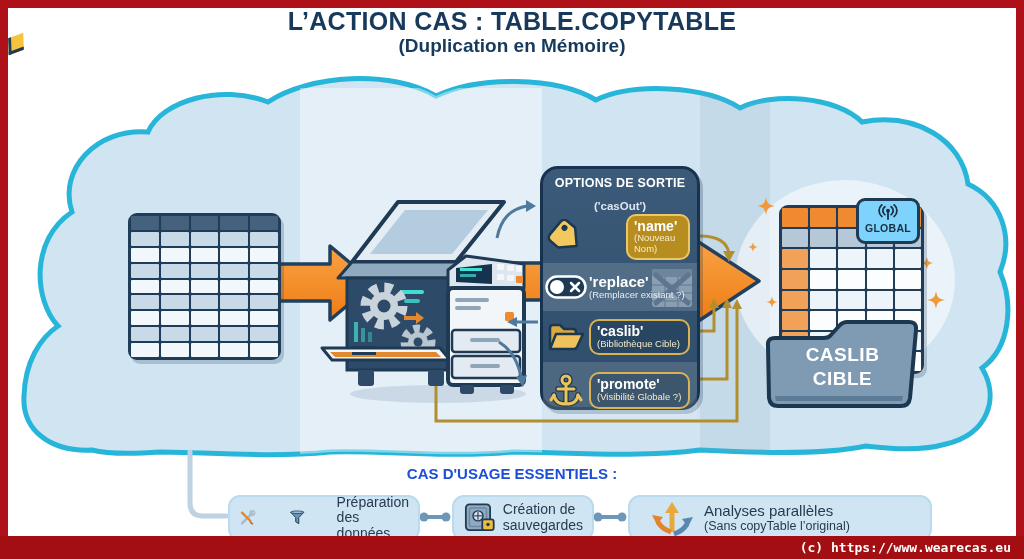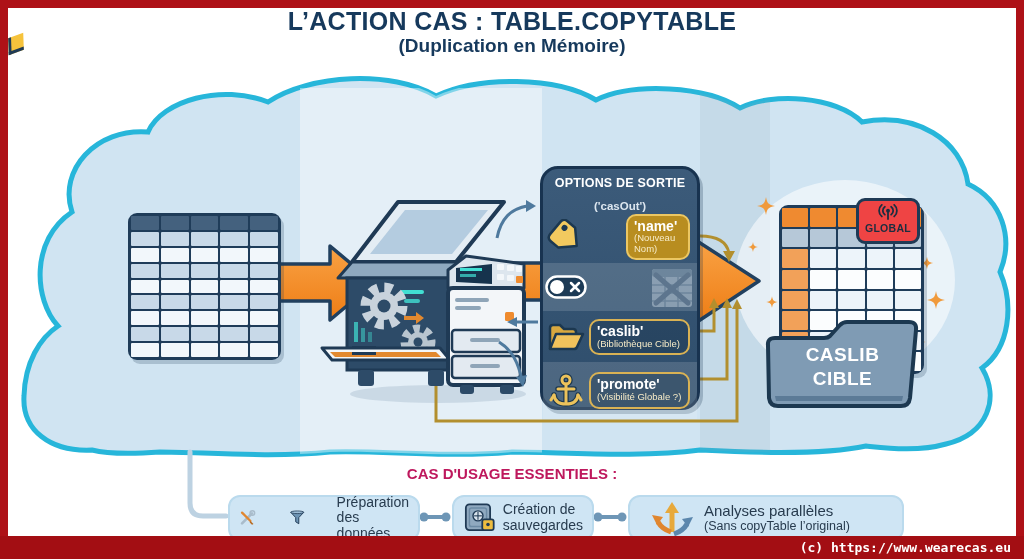--- a/index.html
+++ b/index.html
@@ -55,7 +55,7 @@
   .ghost{position:absolute;right:3px;top:4px;z-index:0;}
 
   
-  #global-tag{position:absolute;left:856px;top:198px;width:64px;height:46px;background:#ef4444;
+  #global-tag{position:absolute;left:856px;top:198px;width:64px;height:46px;background:#7dd3fc;
       border:3px solid #1f3a55;border-radius:9px;z-index:5;text-align:center;box-sizing:border-box;}
   #global-tag .g-label{font-size:10.5px;font-weight:bold;color:#1b2e40;letter-spacing:.3px;margin-top:-2px;}
   .tag-tail{position:absolute;left:8px;top:36px;width:13px;height:13px;background:#f6c33c;

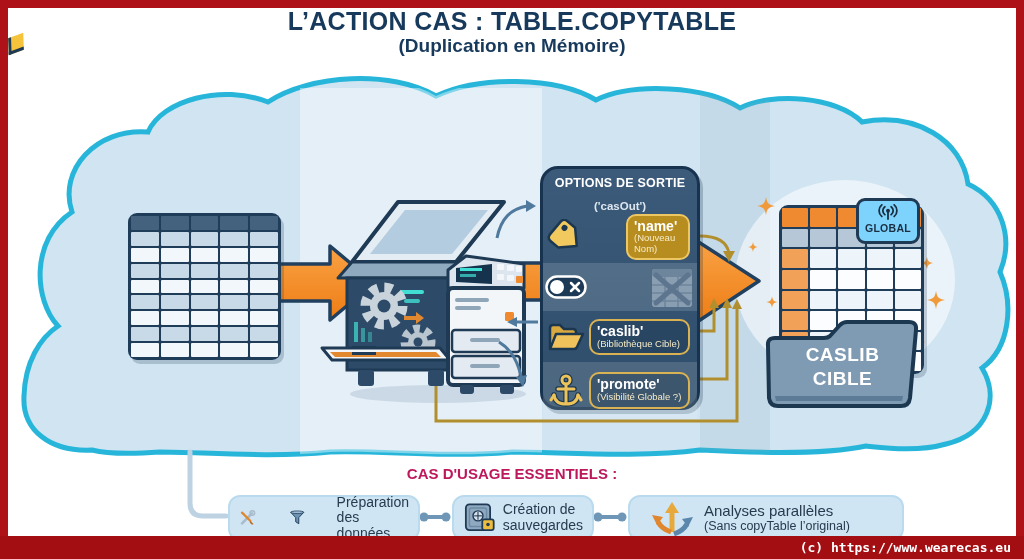--- a/index.html
+++ b/index.html
@@ -342,6 +342,10 @@
             </g>
           </svg>
       </span>
+      <div class="op-plain">
+        <div class="op-btn-t">'replace'</div>
+        <div class="op-btn-d">(Remplacer existant ?)</div>
+      </div>
       <svg class="ghost" width="44" height="42" viewBox="0 0 44 42">
           <g opacity=".45">
         <rect x="2" y="2" width="40" height="38" rx="3" fill="#cfdce8"></rect>

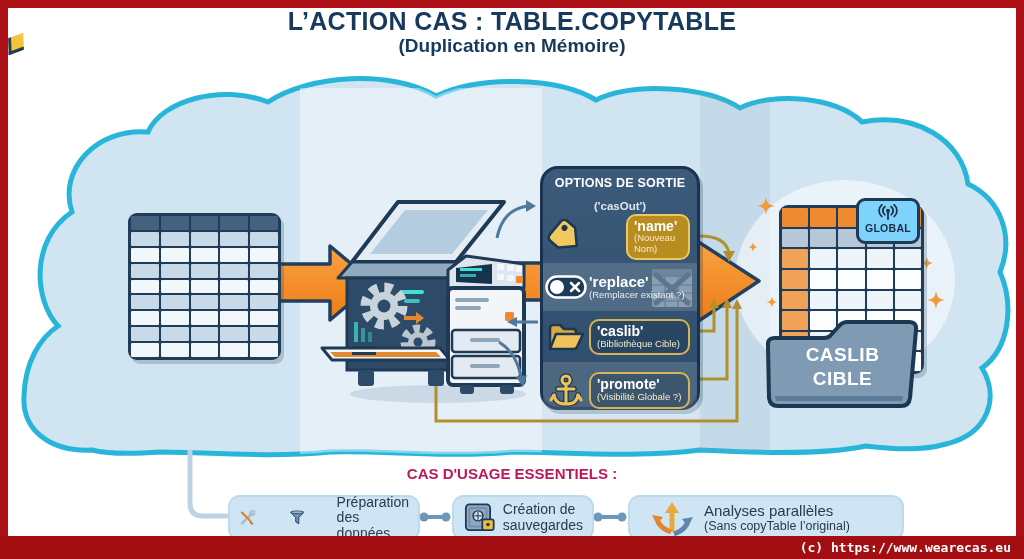--- a/index.html
+++ b/index.html
@@ -15,7 +15,7 @@
   #src-t{left:90px;top:150px;width:220px;}   #src-s{left:90px;top:169px;width:220px;}
   #act-t{left:315px;top:150px;width:250px;}  #act-s{left:315px;top:169px;width:250px;}
   #res-t{left:730px;top:150px;width:220px;}  #res-s{left:730px;top:169px;width:220px;}
-  #usage-h{left:0;top:465px;width:1024px;font-size:15px;font-weight:bold;color:#be185d;}
+  #usage-h{left:0;top:465px;width:1024px;font-size:15px;font-weight:bold;color:#1d4ed8;}
 
   
   .tbl{position:absolute;display:grid;gap:2px;padding:3px;background:#1f3c59;border-radius:9px;

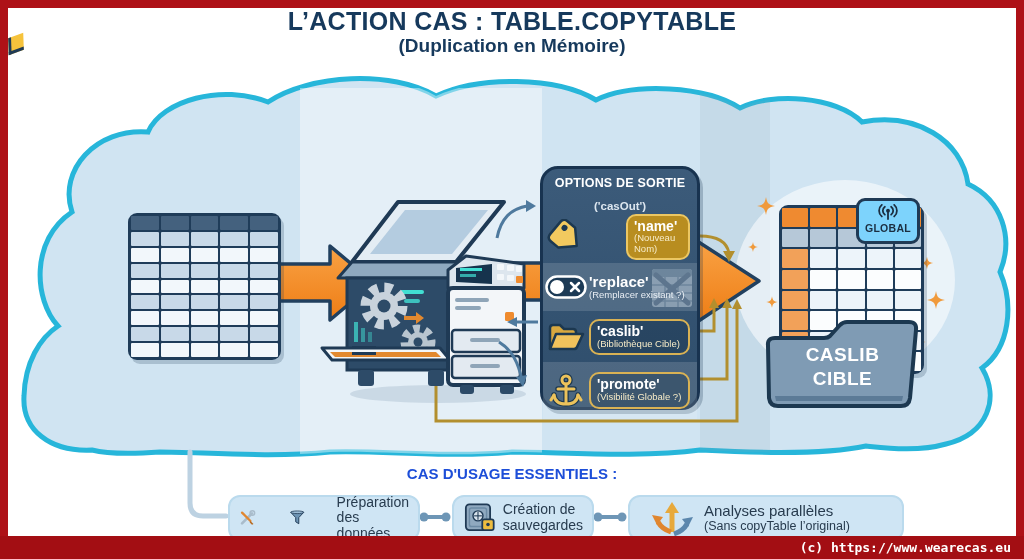--- a/index.html
+++ b/index.html
@@ -71,7 +71,7 @@
       border-radius:12px;display:flex;align-items:center;gap:7px;padding:0 9px;box-sizing:border-box;z-index:2;}
   #chip1{left:228px;width:192px;gap:32px;}
   #chip2{left:452px;width:142px;}
-  #chip3{left:628px;width:276px;padding-left:19px;}
+  #chip3{left:628px;width:304px;padding-left:19px;}
   .chip-txt{color:#273b4e;font-size:14px;line-height:1.12;}
   #chip3 .c-l1{font-size:15px;}
   #chip3 .c-l2{font-size:12.5px;}

